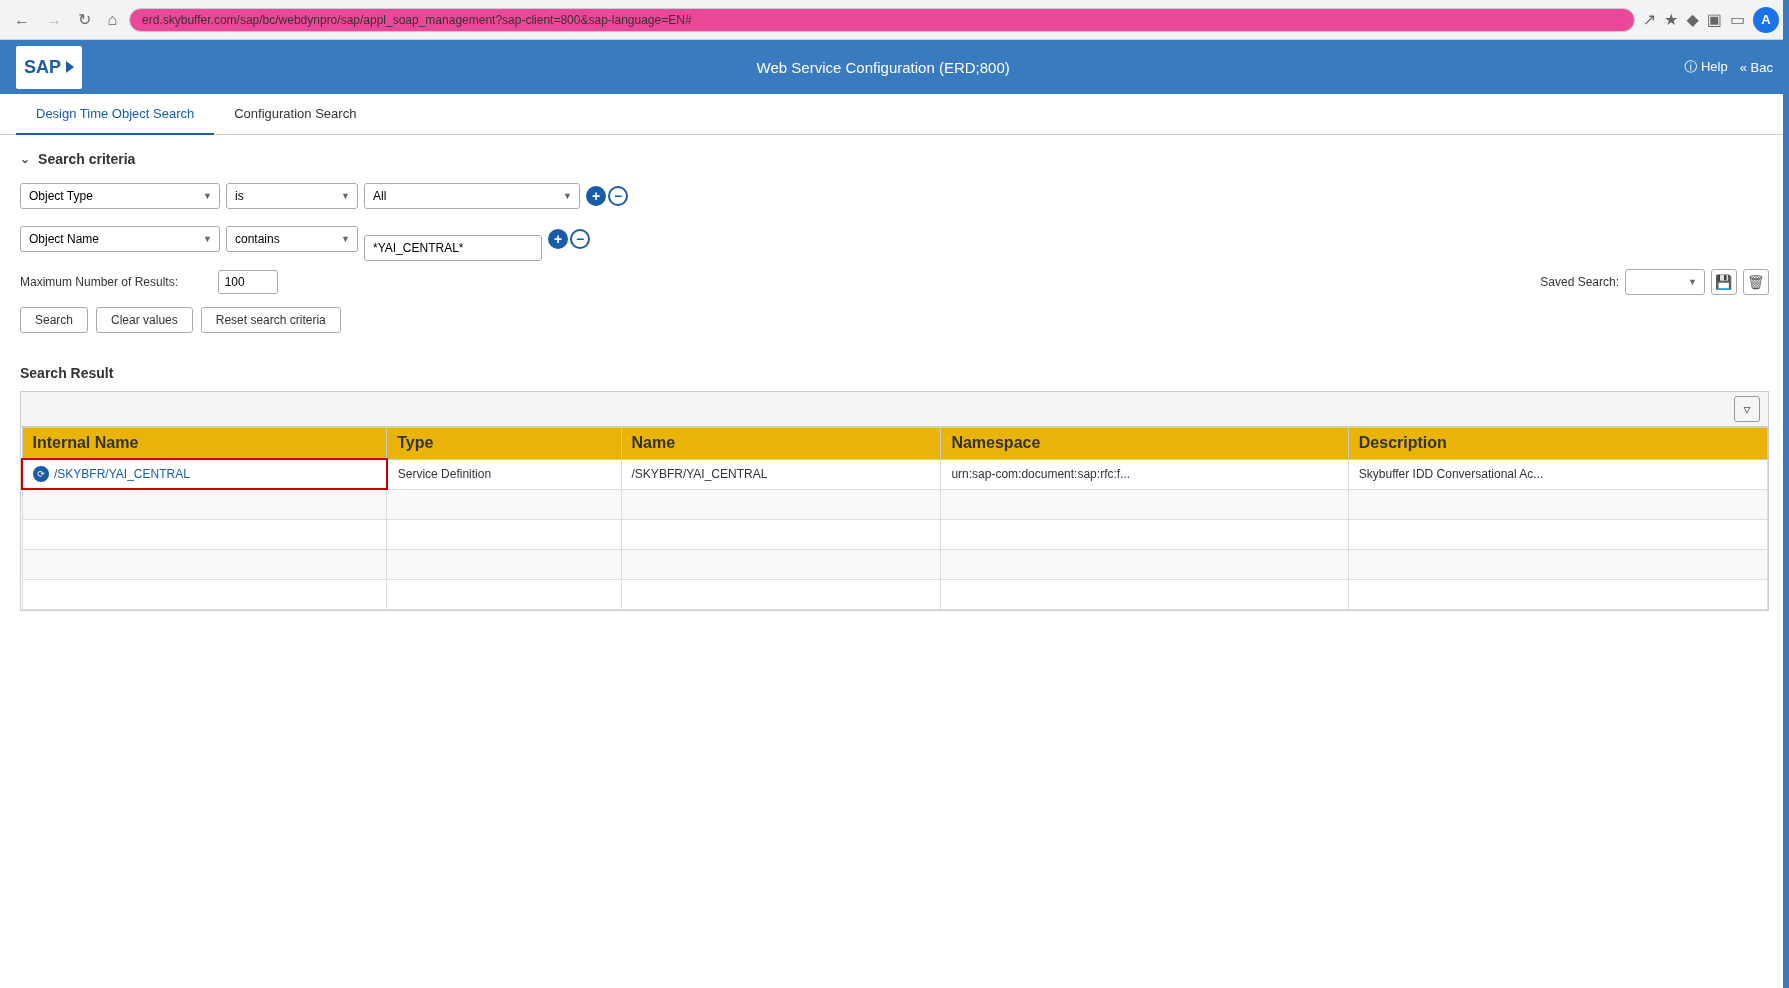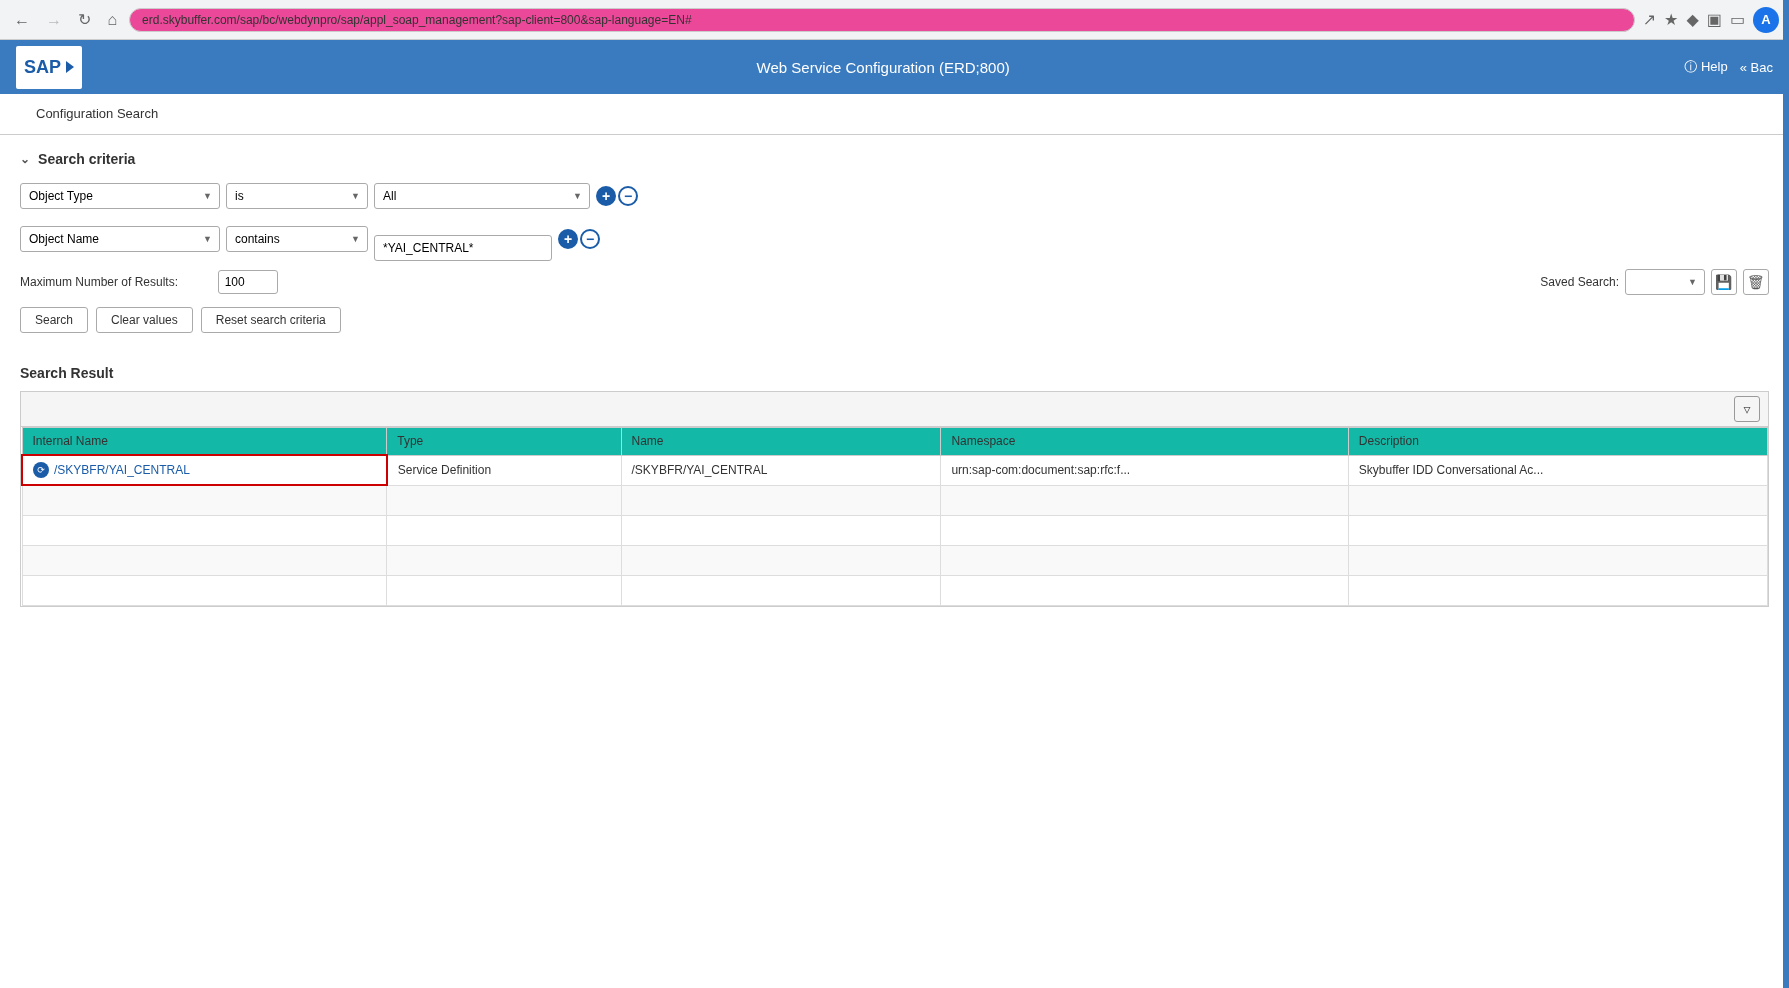--- a/index.html
+++ b/index.html
@@ -392,6 +392,7 @@
 </div>
 
 <div class="tab-bar">
+  <div class="tab active">Design Time Object Search</div>
   <div class="tab">Configuration Search</div>
 </div>
 

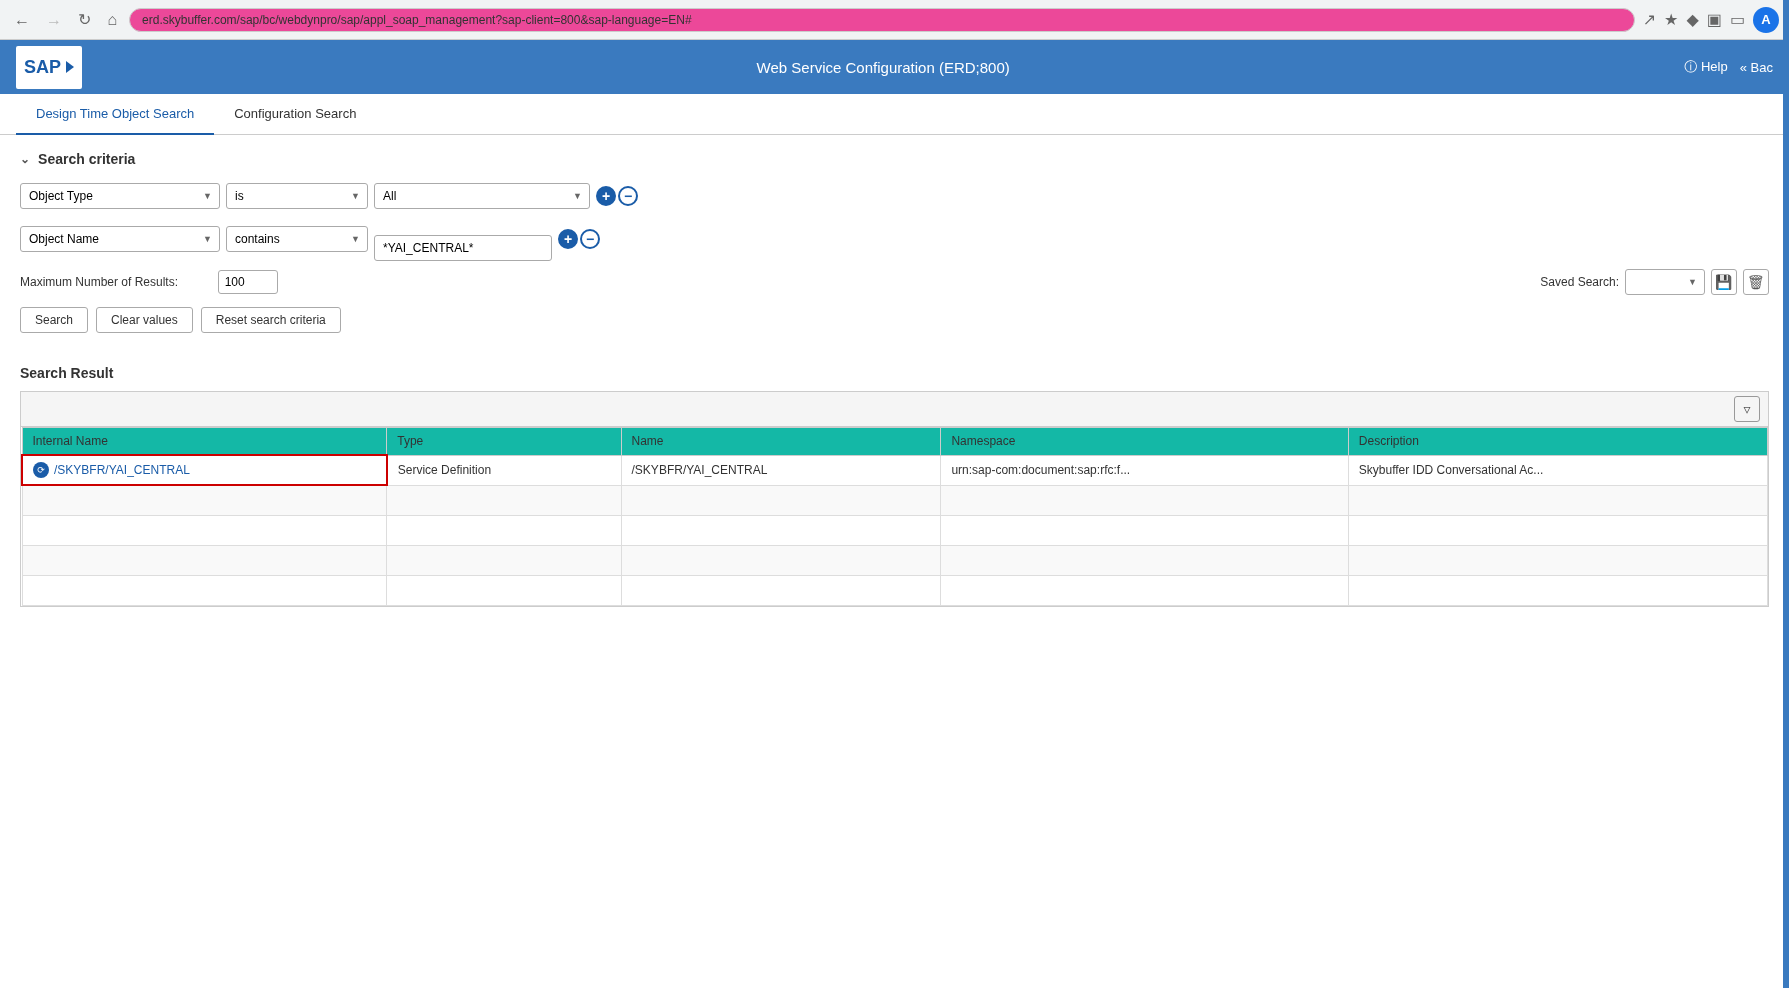--- a/index.html
+++ b/index.html
@@ -177,7 +177,7 @@
       pointer-events: none;
     }
     .select-wide { width: 200px; }
-    .select-medium { width: 142px; }
+    .select-medium { width: 132px; }
     .select-value { width: 216px; }
 
     .text-input {

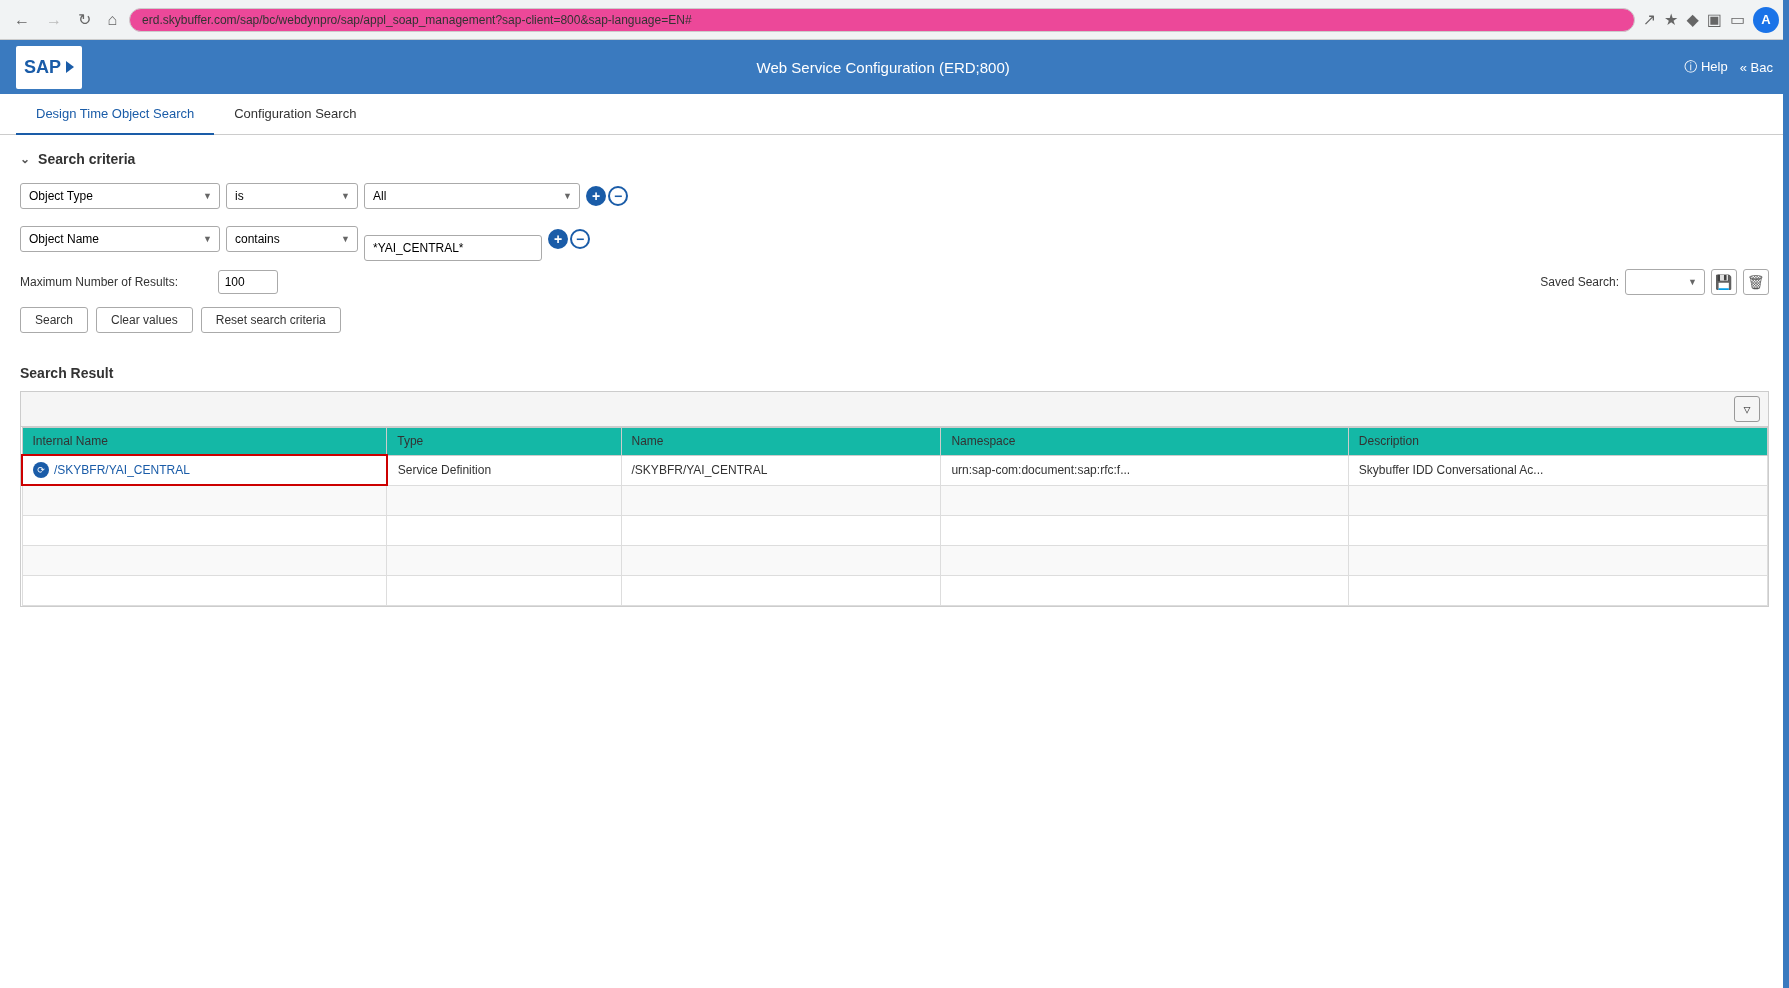--- a/index.html
+++ b/index.html
@@ -305,11 +305,11 @@
       background: #fff;
     }
     th {
-      background: #14b8a6;
+      background: #eab308;
       border: 1px solid #ccc;
       padding: 6px 10px;
-      font-size: 12px;
-      font-weight: normal;
+      font-size: 16px;
+      font-weight: bold;
       text-align: left;
       color: #333;
     }

